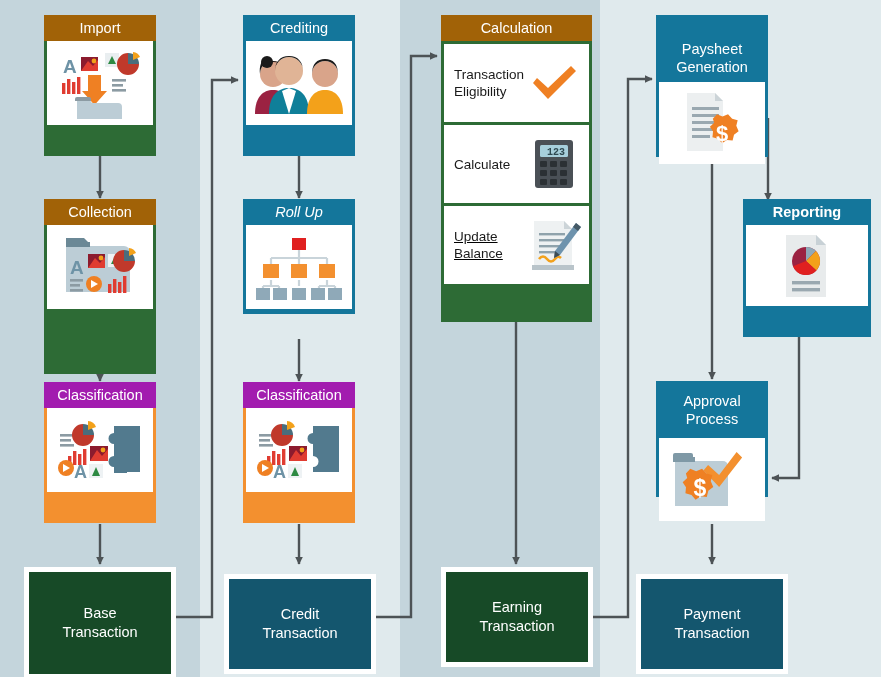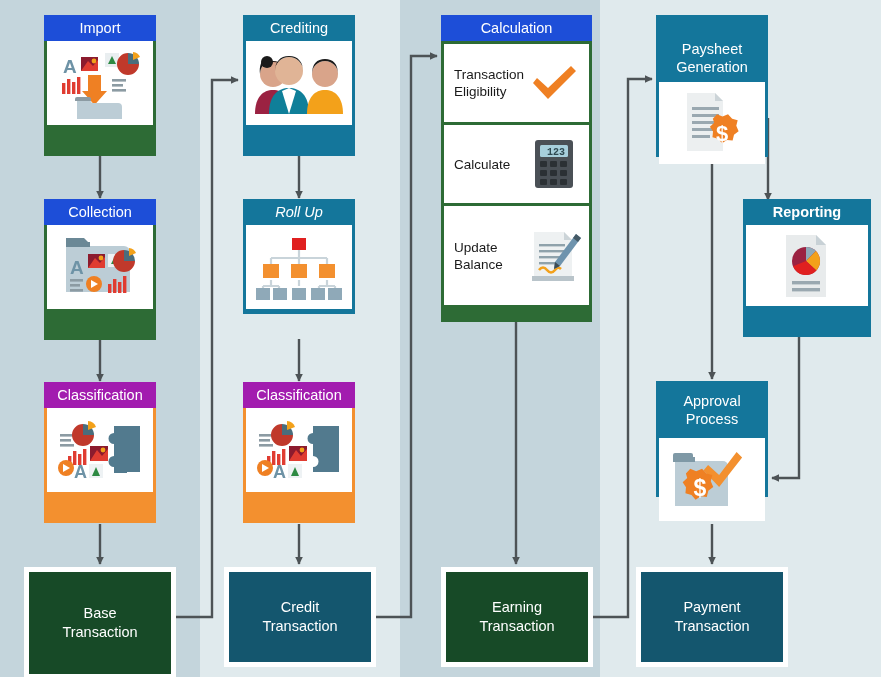--- a/index.html
+++ b/index.html
@@ -39,7 +39,7 @@
     overflow:hidden;
   }
   .node.green{background:#2d6b35;}
-  .node.green .hdr{background:#1d4ed8;}
+  .node.green .hdr{background:#a16207;}
   .node.teal{background:#14769b;}
   .node.teal .hdr{background:#14769b;}
   .node.orange{background:#f3902f;}

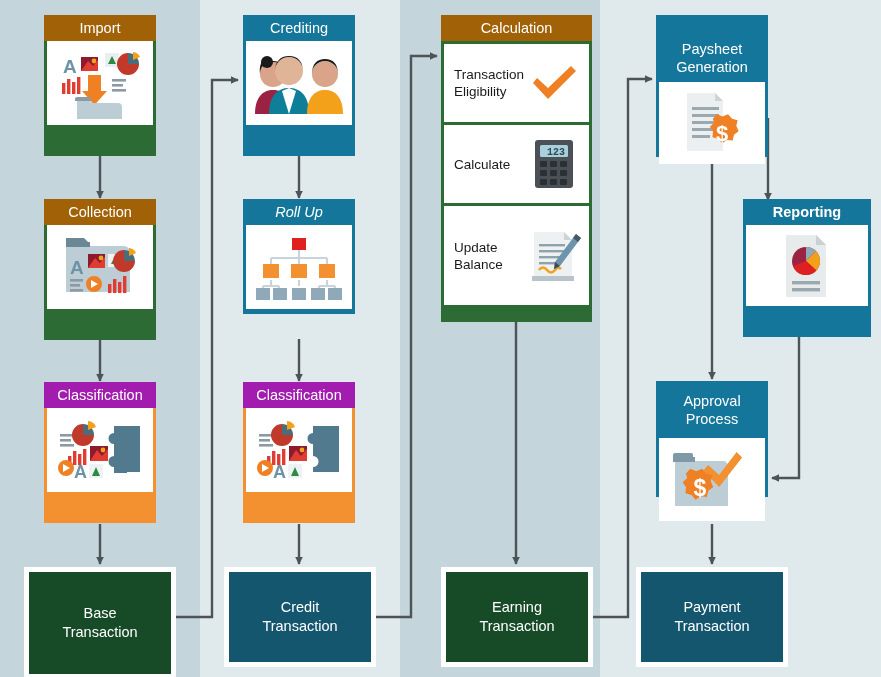--- a/index.html
+++ b/index.html
@@ -149,7 +149,7 @@
     </div>
   </div>
 
-  <div class="node green" style="left:44px;top:199px;width:112px;height:141px;">
+  <div class="node green" style="left:44px;top:199px;width:112px;height:175px;">
     <div class="hdr">Collection</div>
     <div class="body" style="height:84px;">
       <span class="ico">

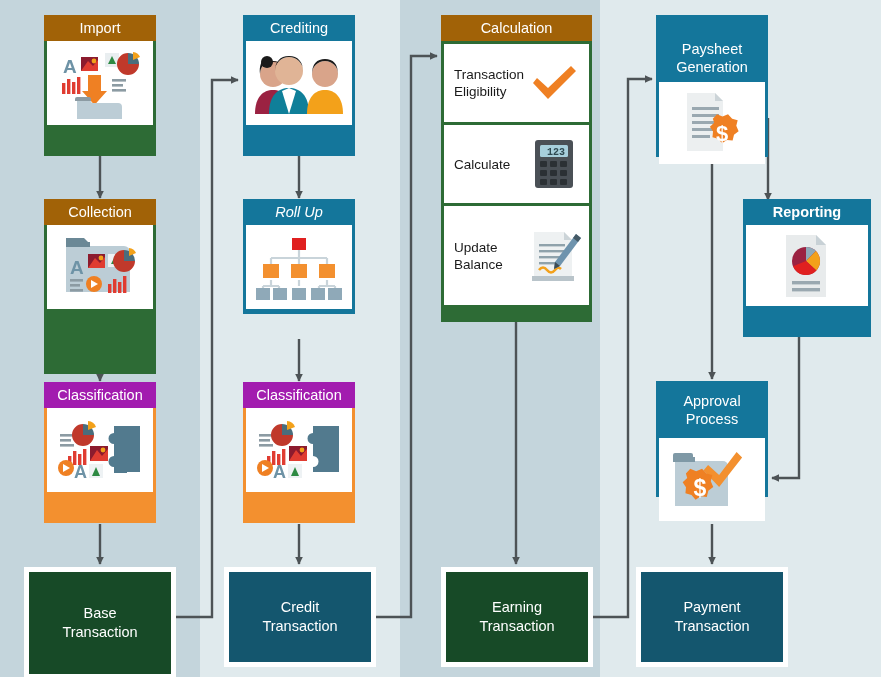--- a/index.html
+++ b/index.html
@@ -348,7 +348,7 @@
       </span>
     </div>
 
-    <div class="calcrow" style="height:99px;">
+    <div class="calcrow" style="height:78px;text-decoration:underline;">
       <span class="lbl">
         <span>Update</span><br>
         <span>Balance</span>

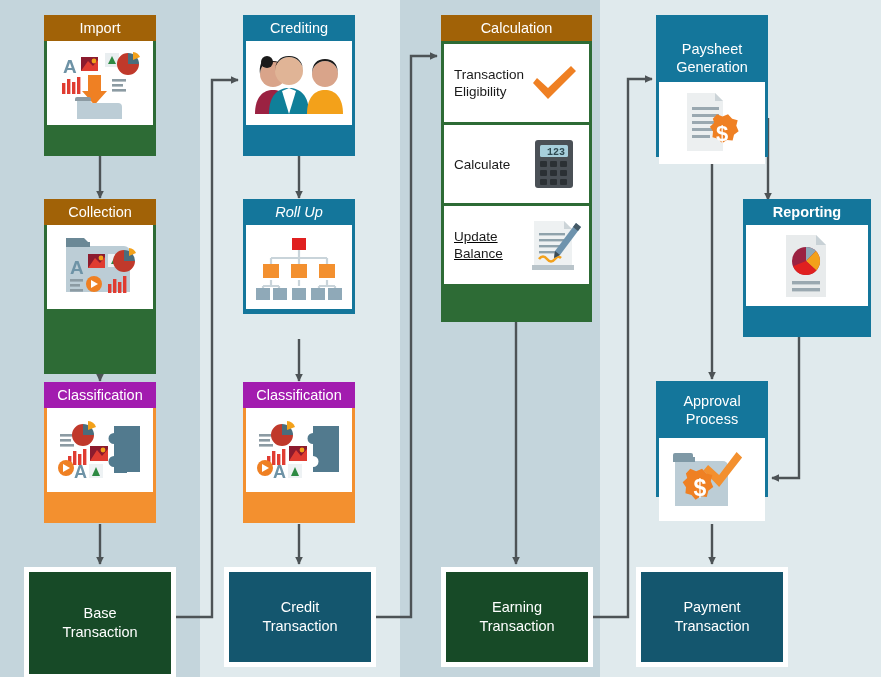--- a/index.html
+++ b/index.html
@@ -60,7 +60,7 @@
     line-height:19px;
   }
   .term.dgreen{background:#174a27;}
-  .term.dteal{background:#14566e;}
+  .term.dteal{background:#14566e;margin-top:7px;}
 
   
   .calcrow{

